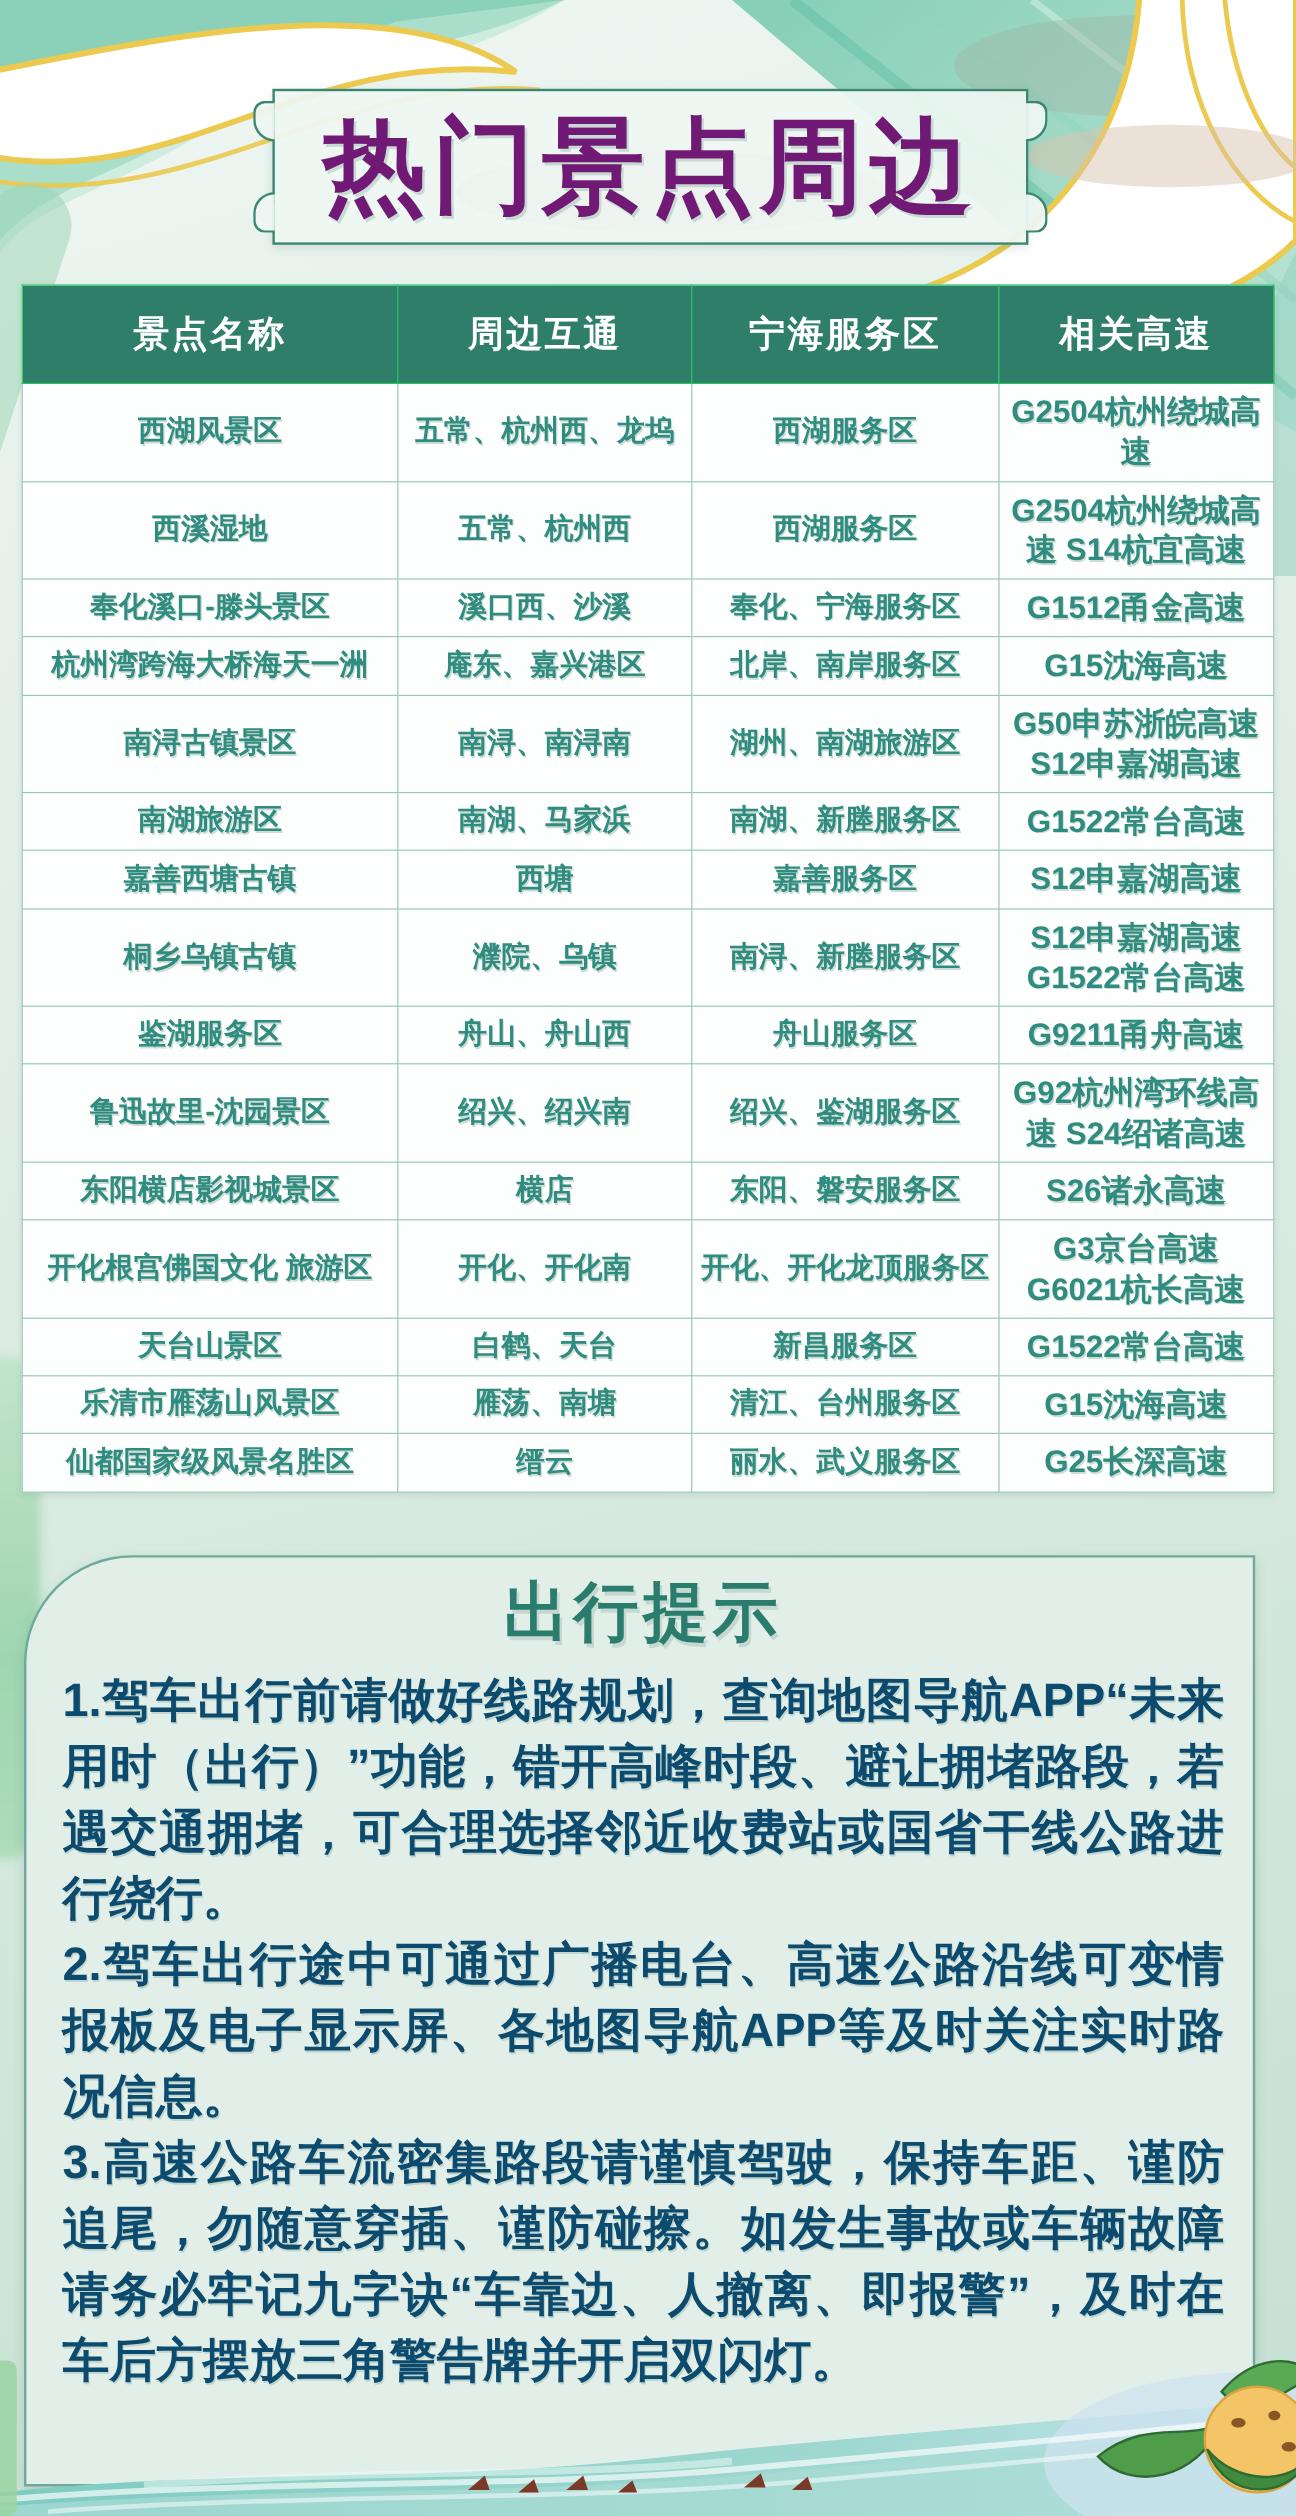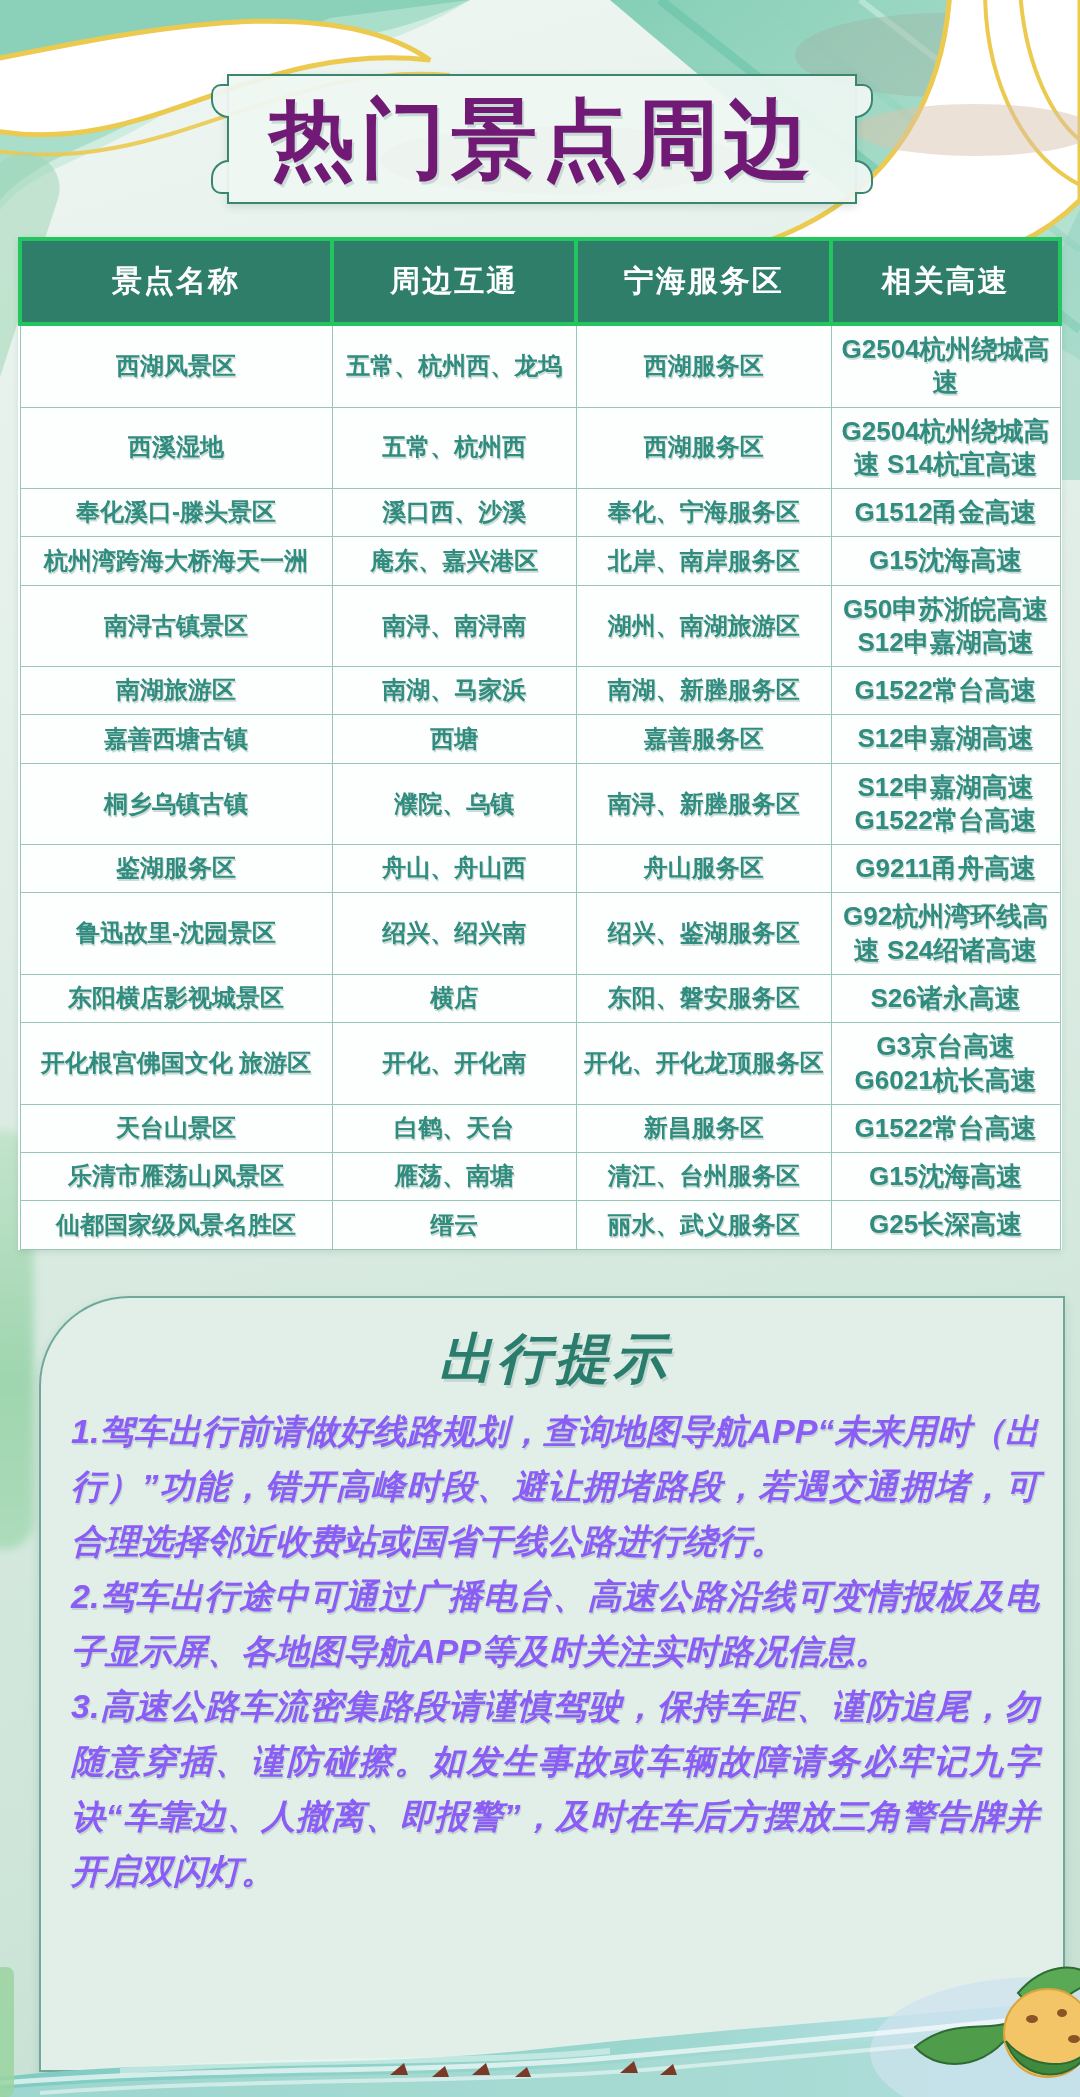--- a/index.html
+++ b/index.html
@@ -42,7 +42,7 @@
   }
   table.scenic th{
     background:#2e7e6a;color:#ffffff;font-size:30px;font-weight:700;
-    padding:20px 4px;letter-spacing:2px;border:4px solid #22c55e;
+    padding:20px 4px;letter-spacing:2px;border:1px solid #22c55e;
   }
   table.scenic td{
     border:1.5px solid #9ac6b7;color:#2f8c7e;font-weight:700;font-size:24px;

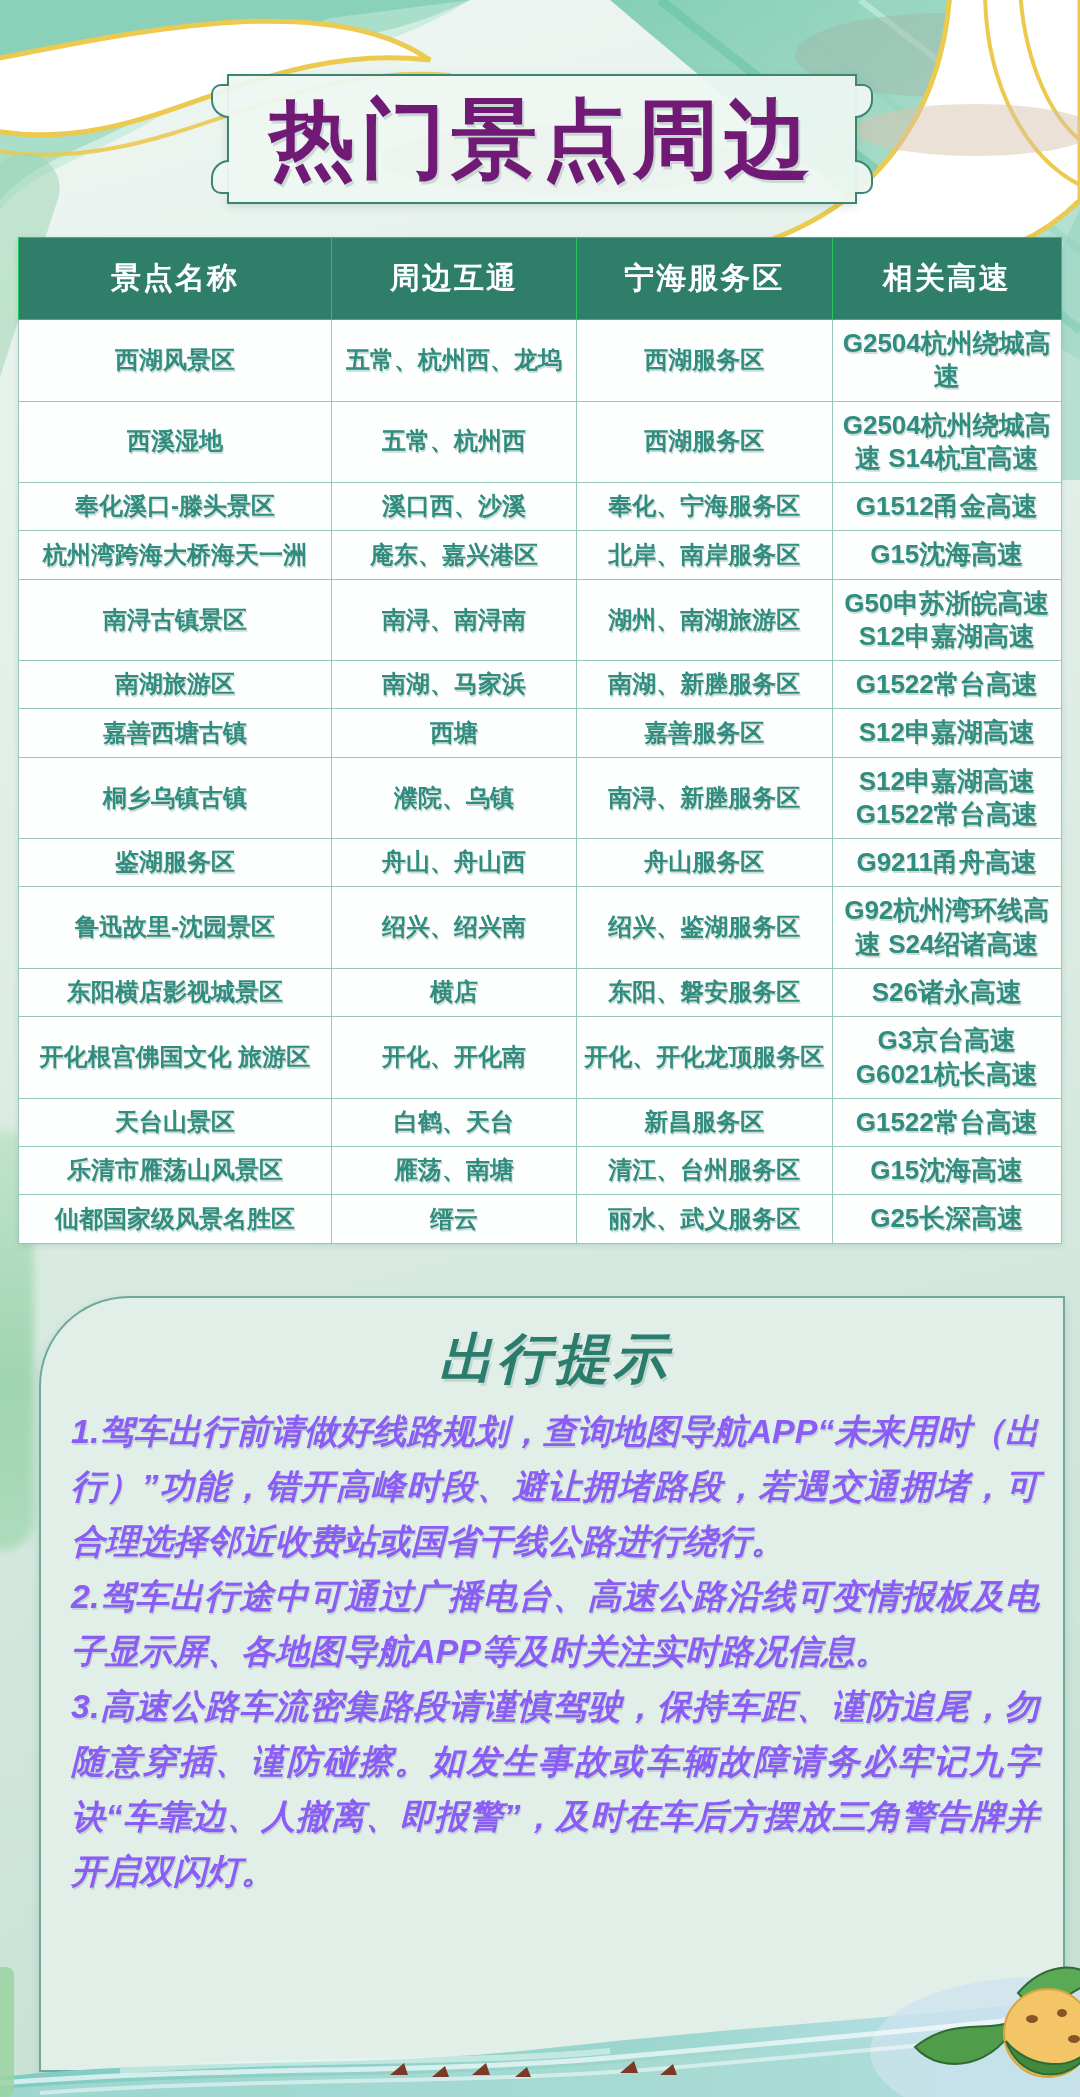--- a/index.html
+++ b/index.html
@@ -52,13 +52,12 @@
   table.scenic td.hwy{font-size:26px;}
   
   .tips{
-    position:absolute;left:39px;top:1296px;width:1026px;height:776px;box-sizing:border-box;
+    position:absolute;left:20px;top:1296px;width:1026px;height:776px;box-sizing:border-box;
     background:rgba(227,239,233,0.95);
     border:2px solid rgba(74,145,130,0.75);
     border-radius:90px 0 90px 0;
-    padding:26px 24px 0 30px;
+    padding:12px 24px 0 30px;
     box-shadow:0 4px 10px rgba(60,110,95,0.18);
-    font-style:italic;
   }
   .tips h2{
     margin:4px 0 16px;text-align:center;font-size:54px;line-height:60px;

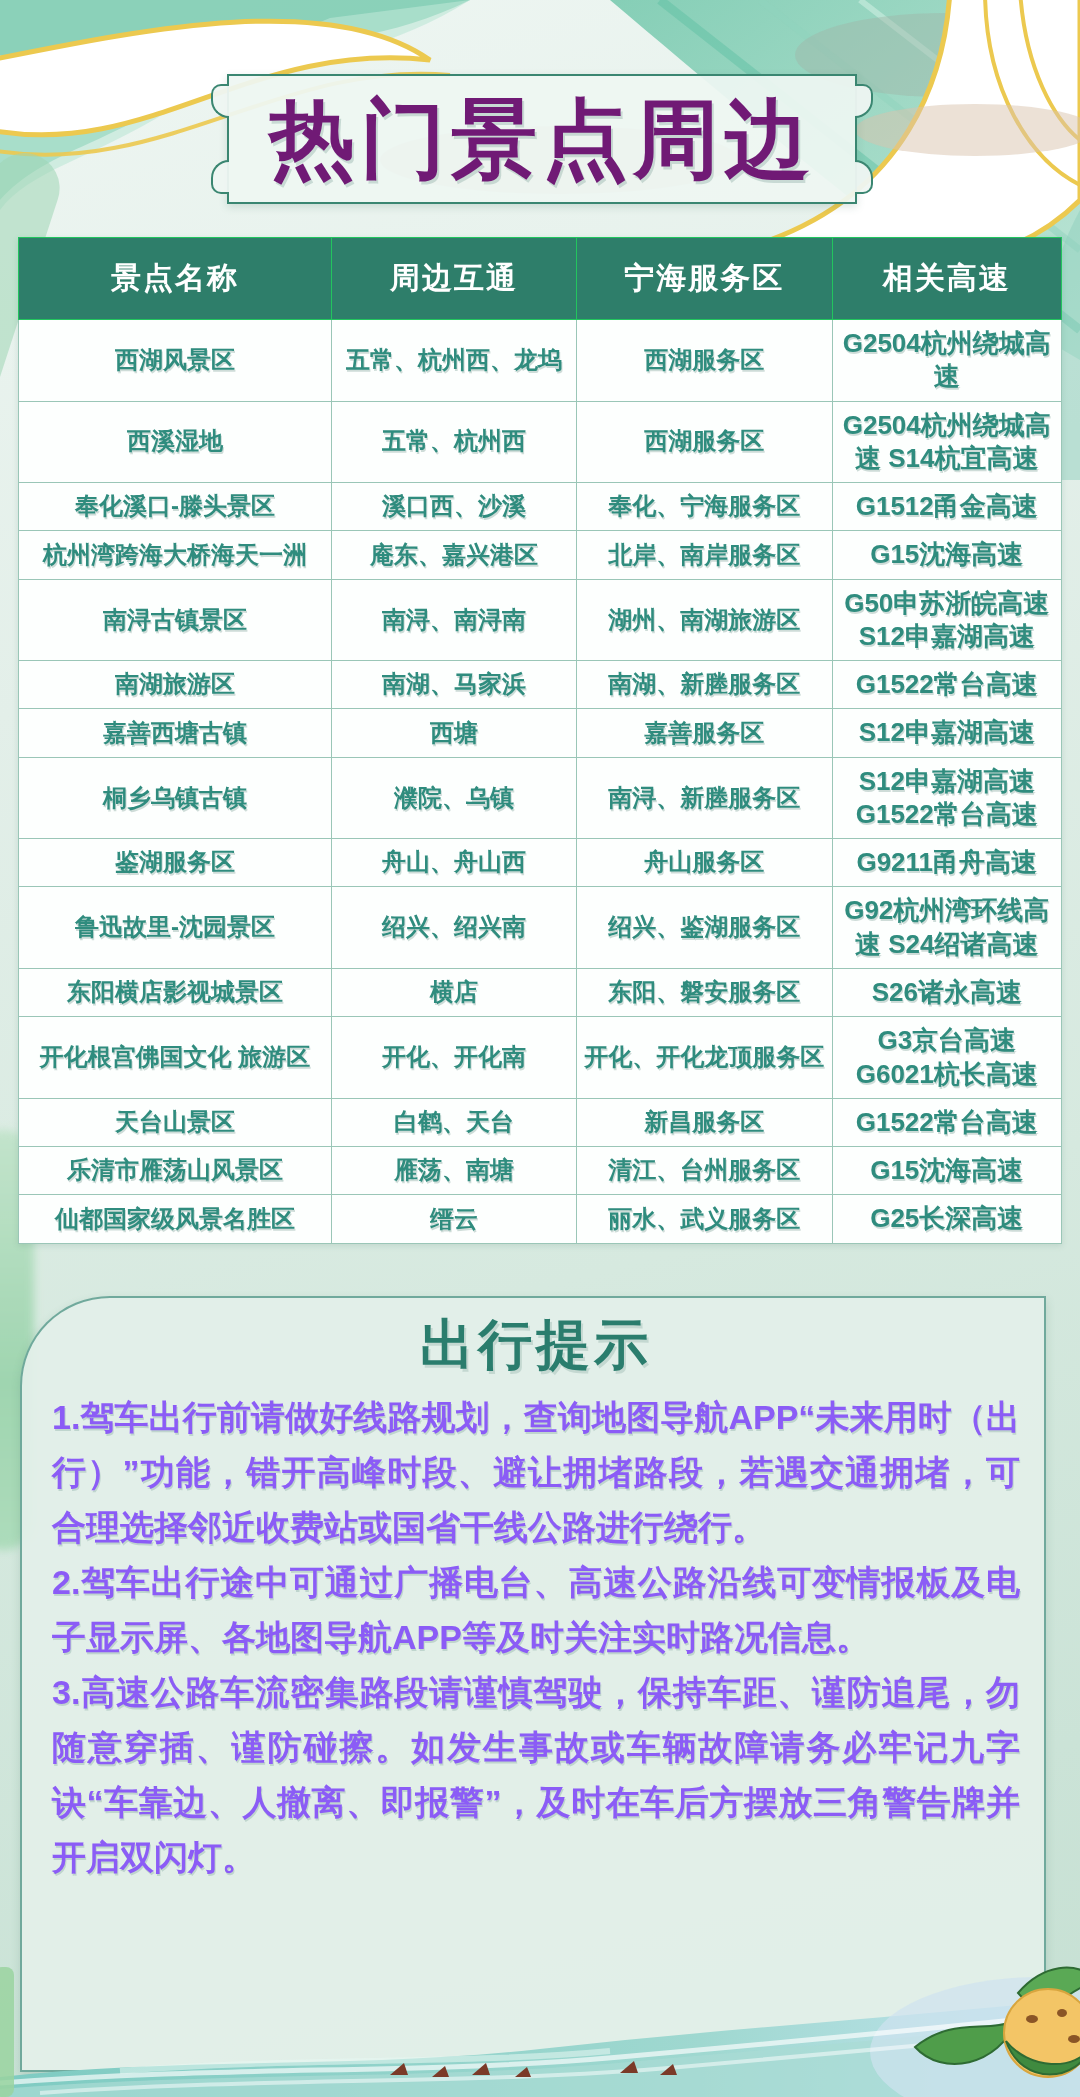--- a/index.html
+++ b/index.html
@@ -65,7 +65,7 @@
     text-shadow:2px 3px 0 rgba(30,90,75,0.15);
   }
   .tips p{
-    margin:0;font-size:34px;line-height:55px;font-weight:700;color:#8b5cf6;
+    margin:0;font-size:39px;line-height:55px;font-weight:700;color:#0c4a6e;
     text-shadow:1px 2px 0 rgba(35,95,85,0.18);text-align:justify;
   }
 </style>

